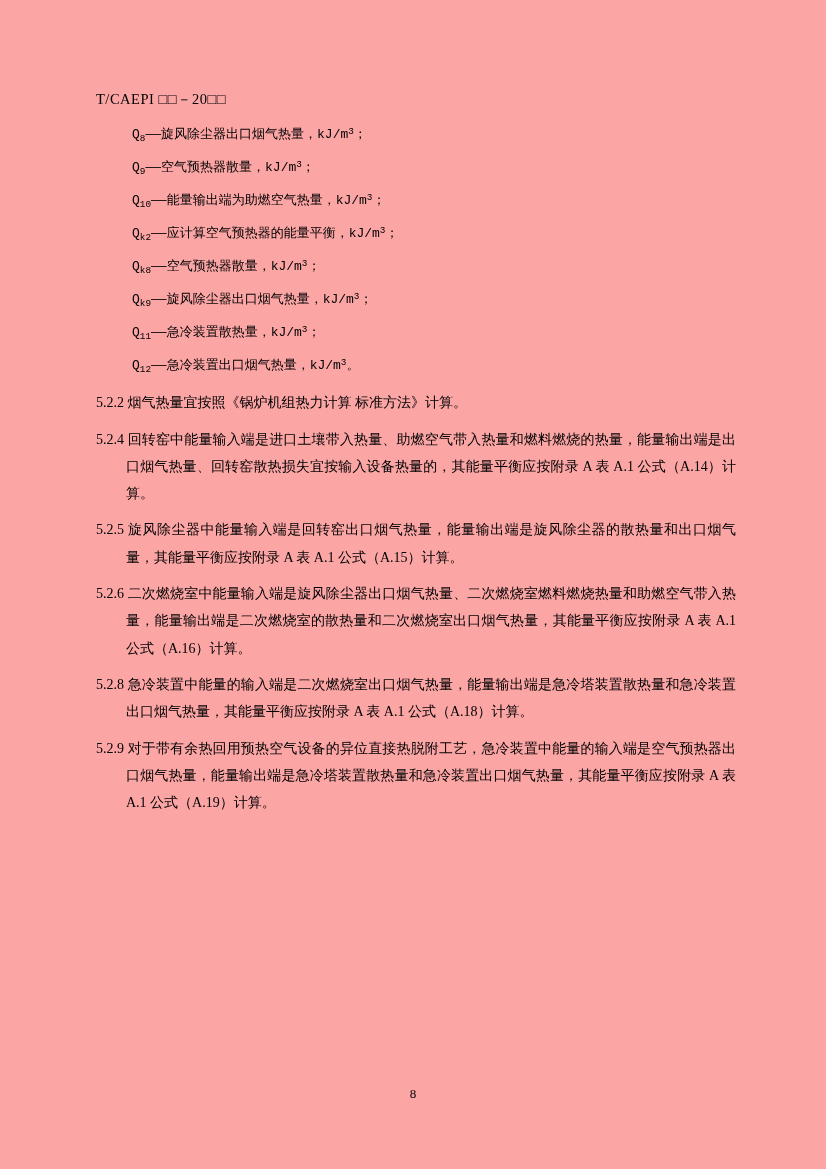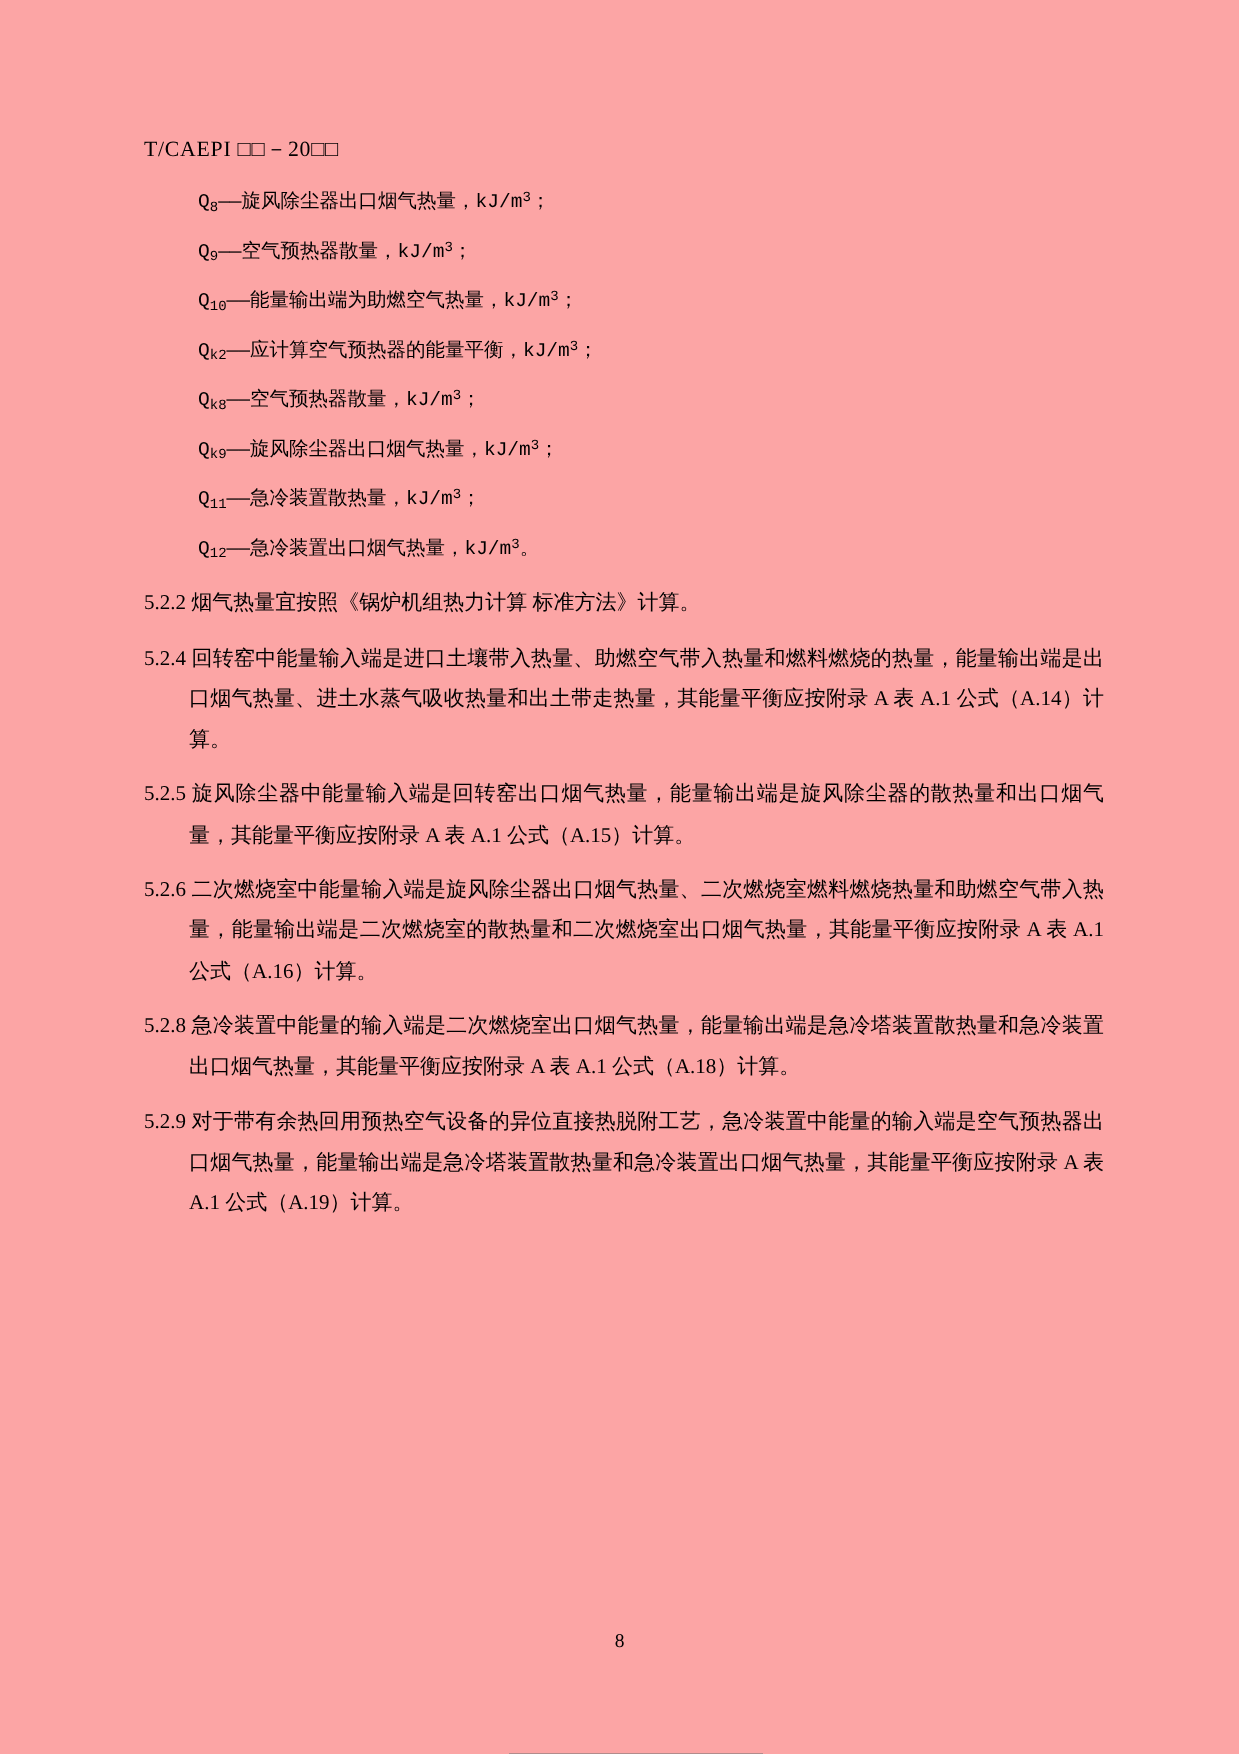--- a/index.html
+++ b/index.html
@@ -116,7 +116,7 @@
     </div>
 
     <p class="para">5.2.2 烟气热量宜按照《锅炉机组热力计算 标准方法》计算。</p>
-    <p class="para hang2">5.2.4 回转窑中能量输入端是进口土壤带入热量、助燃空气带入热量和燃料燃烧的热量，能量输出端是出口烟气热量、进土水蒸气吸收热量和出土带走热量，其能量平衡应按附录 A 表 A.1 公式（A.14）计算。</p>
+    <p class="para hang2">5.2.4 回转窑中能量输入端是进口土壤带入热量、助燃空气带入热量和燃料燃烧的热量，能量输出端是出口烟气热量、回转窑散热损失宜按输入设备热量的，其能量平衡应按附录 A 表 A.1 公式（A.14）计算。</p>
     <p class="para hang2">5.2.5 旋风除尘器中能量输入端是回转窑出口烟气热量，能量输出端是旋风除尘器的散热量和出口烟气量，其能量平衡应按附录 A 表 A.1 公式（A.15）计算。</p>
     <p class="para hang2">5.2.6 二次燃烧室中能量输入端是旋风除尘器出口烟气热量、二次燃烧室燃料燃烧热量和助燃空气带入热量，能量输出端是二次燃烧室的散热量和二次燃烧室出口烟气热量，其能量平衡应按附录 A 表 A.1 公式（A.16）计算。</p>
     <p class="para hang2">5.2.8 急冷装置中能量的输入端是二次燃烧室出口烟气热量，能量输出端是急冷塔装置散热量和急冷装置出口烟气热量，其能量平衡应按附录 A 表 A.1 公式（A.18）计算。</p>

